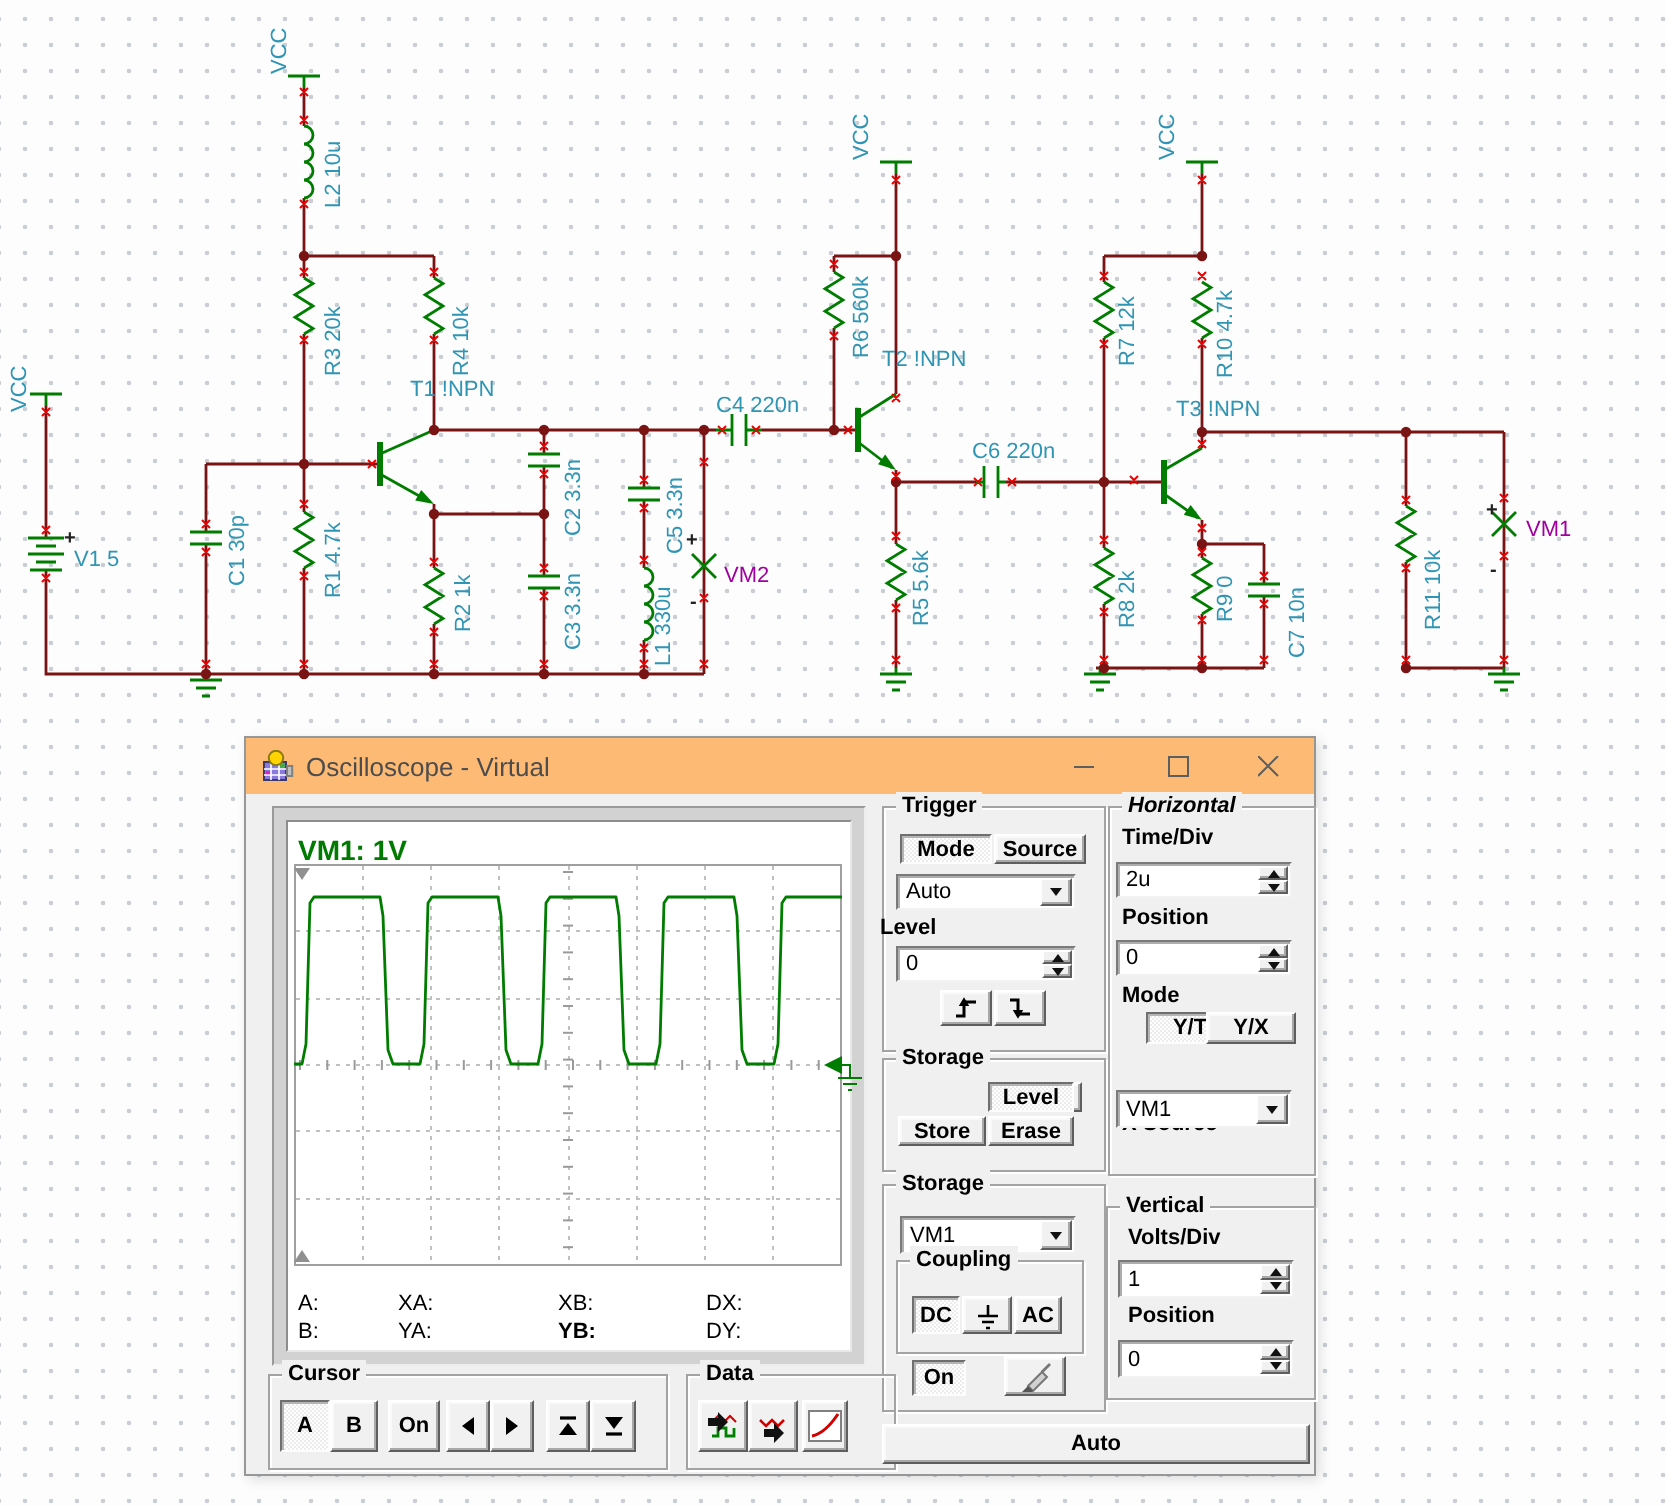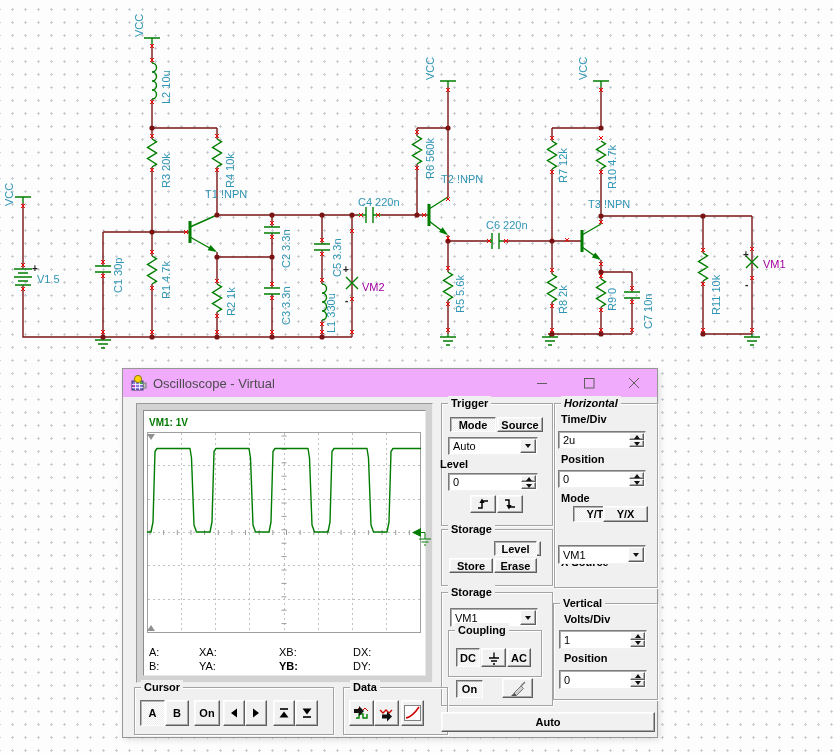--- a/index.html
+++ b/index.html
@@ -15,7 +15,7 @@
 
   .osc{position:absolute;left:122px;top:368px;width:534px;height:368px;background:#f0f0f0;
        border:1px solid #979797;box-sizing:content-box;box-shadow:2px 2px 6px rgba(0,0,0,.12);}
-  .tbar{position:absolute;left:0;top:0;width:534px;height:28px;background:#f0abfc;}
+  .tbar{position:absolute;left:0;top:0;width:534px;height:28px;background:#fdba74;}
   .ticon{position:absolute;left:8px;top:6px;width:16px;height:16px;}
   .ttext{position:absolute;left:30px;top:7px;font-size:13px;color:#4c4c4c;white-space:nowrap;}
   .cbtn{position:absolute;top:0;width:46px;height:28px;display:flex;align-items:center;justify-content:center;}

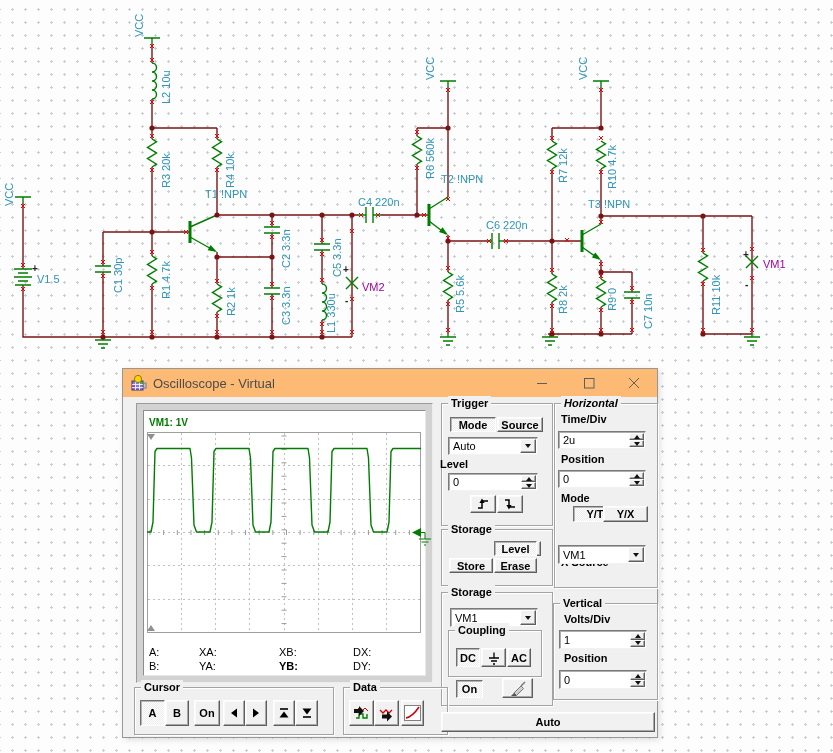--- a/index.html
+++ b/index.html
@@ -47,7 +47,7 @@
        border-color:#9a9a9a #ededed #ededed #9a9a9a;box-sizing:border-box;}
   .scr{position:absolute;left:6px;top:6px;width:283px;height:266px;background:#ffffff;border:1px solid;
        border-color:#8d8d8d #e8e8e8 #e8e8e8 #8d8d8d;box-sizing:border-box;}
-  .trl{position:absolute;left:5px;top:6px;color:#007a00;font-weight:bold;font-size:10px;}
+  .trl{position:absolute;left:5px;top:6px;color:#007a00;font-weight:bold;font-size:14px;}
   #scope{position:absolute;left:3px;top:21px;overflow:visible;}
   .ro{position:absolute;font-size:11px;color:#000;white-space:nowrap;}
 </style>

